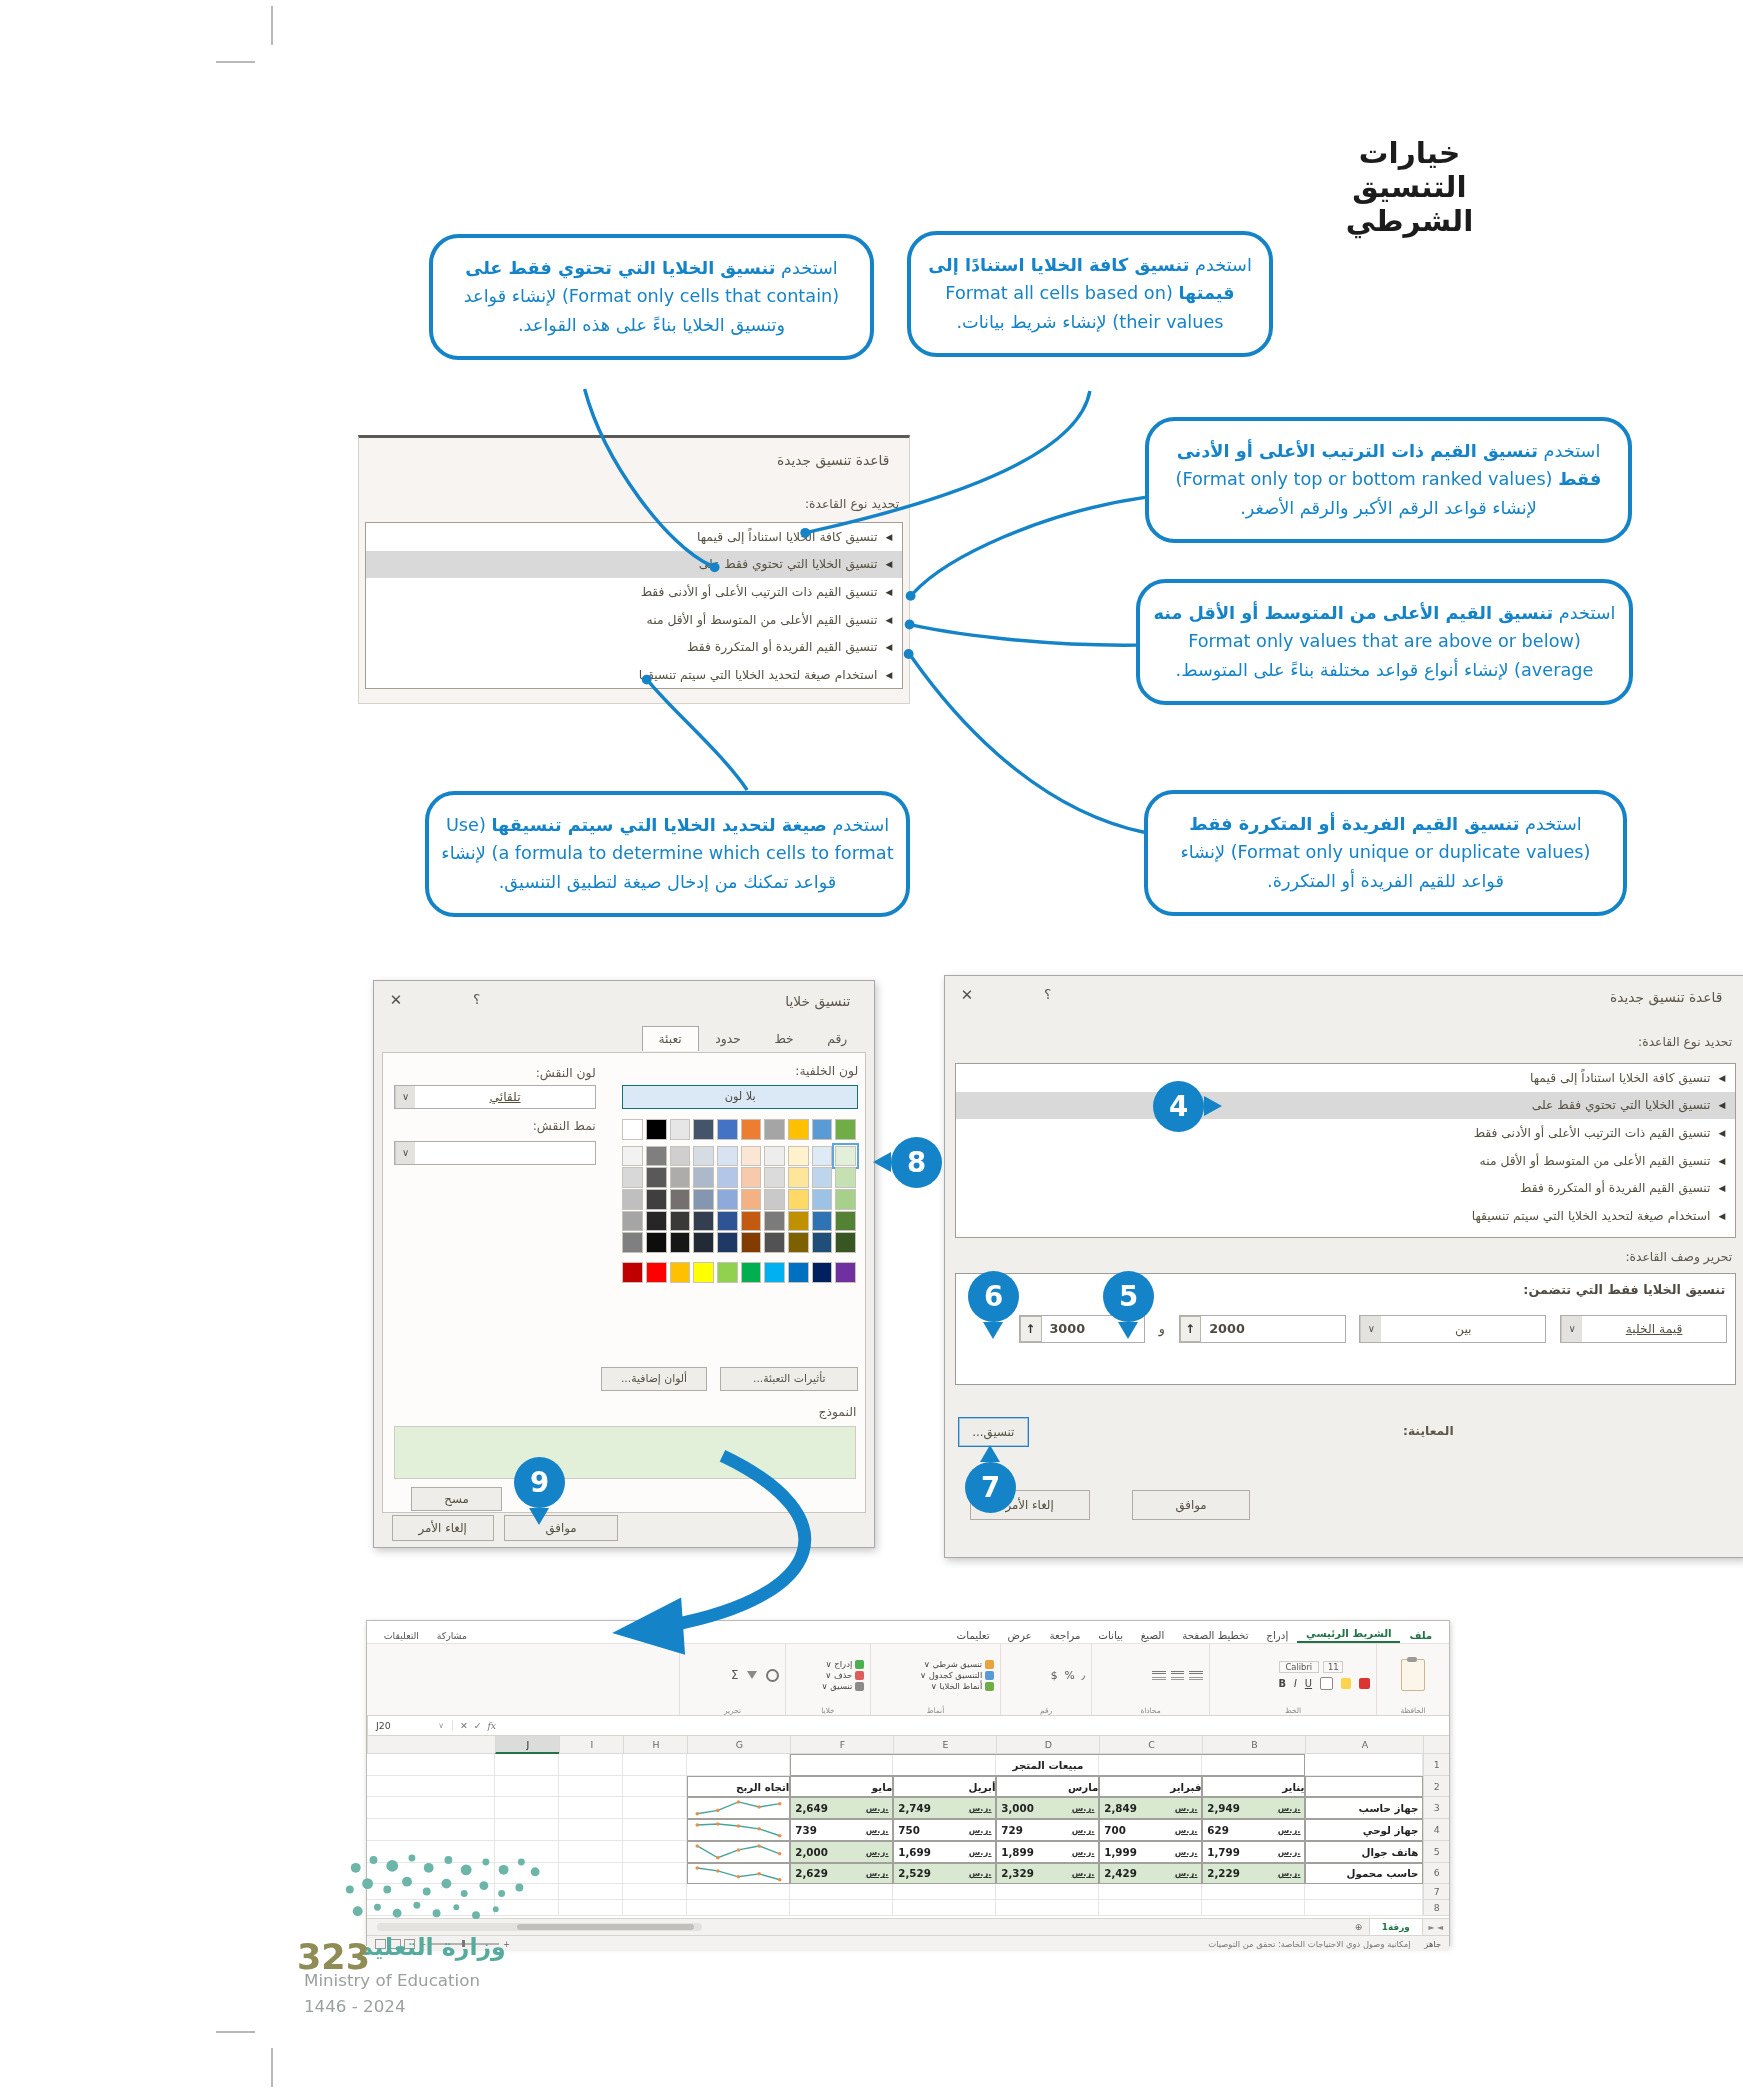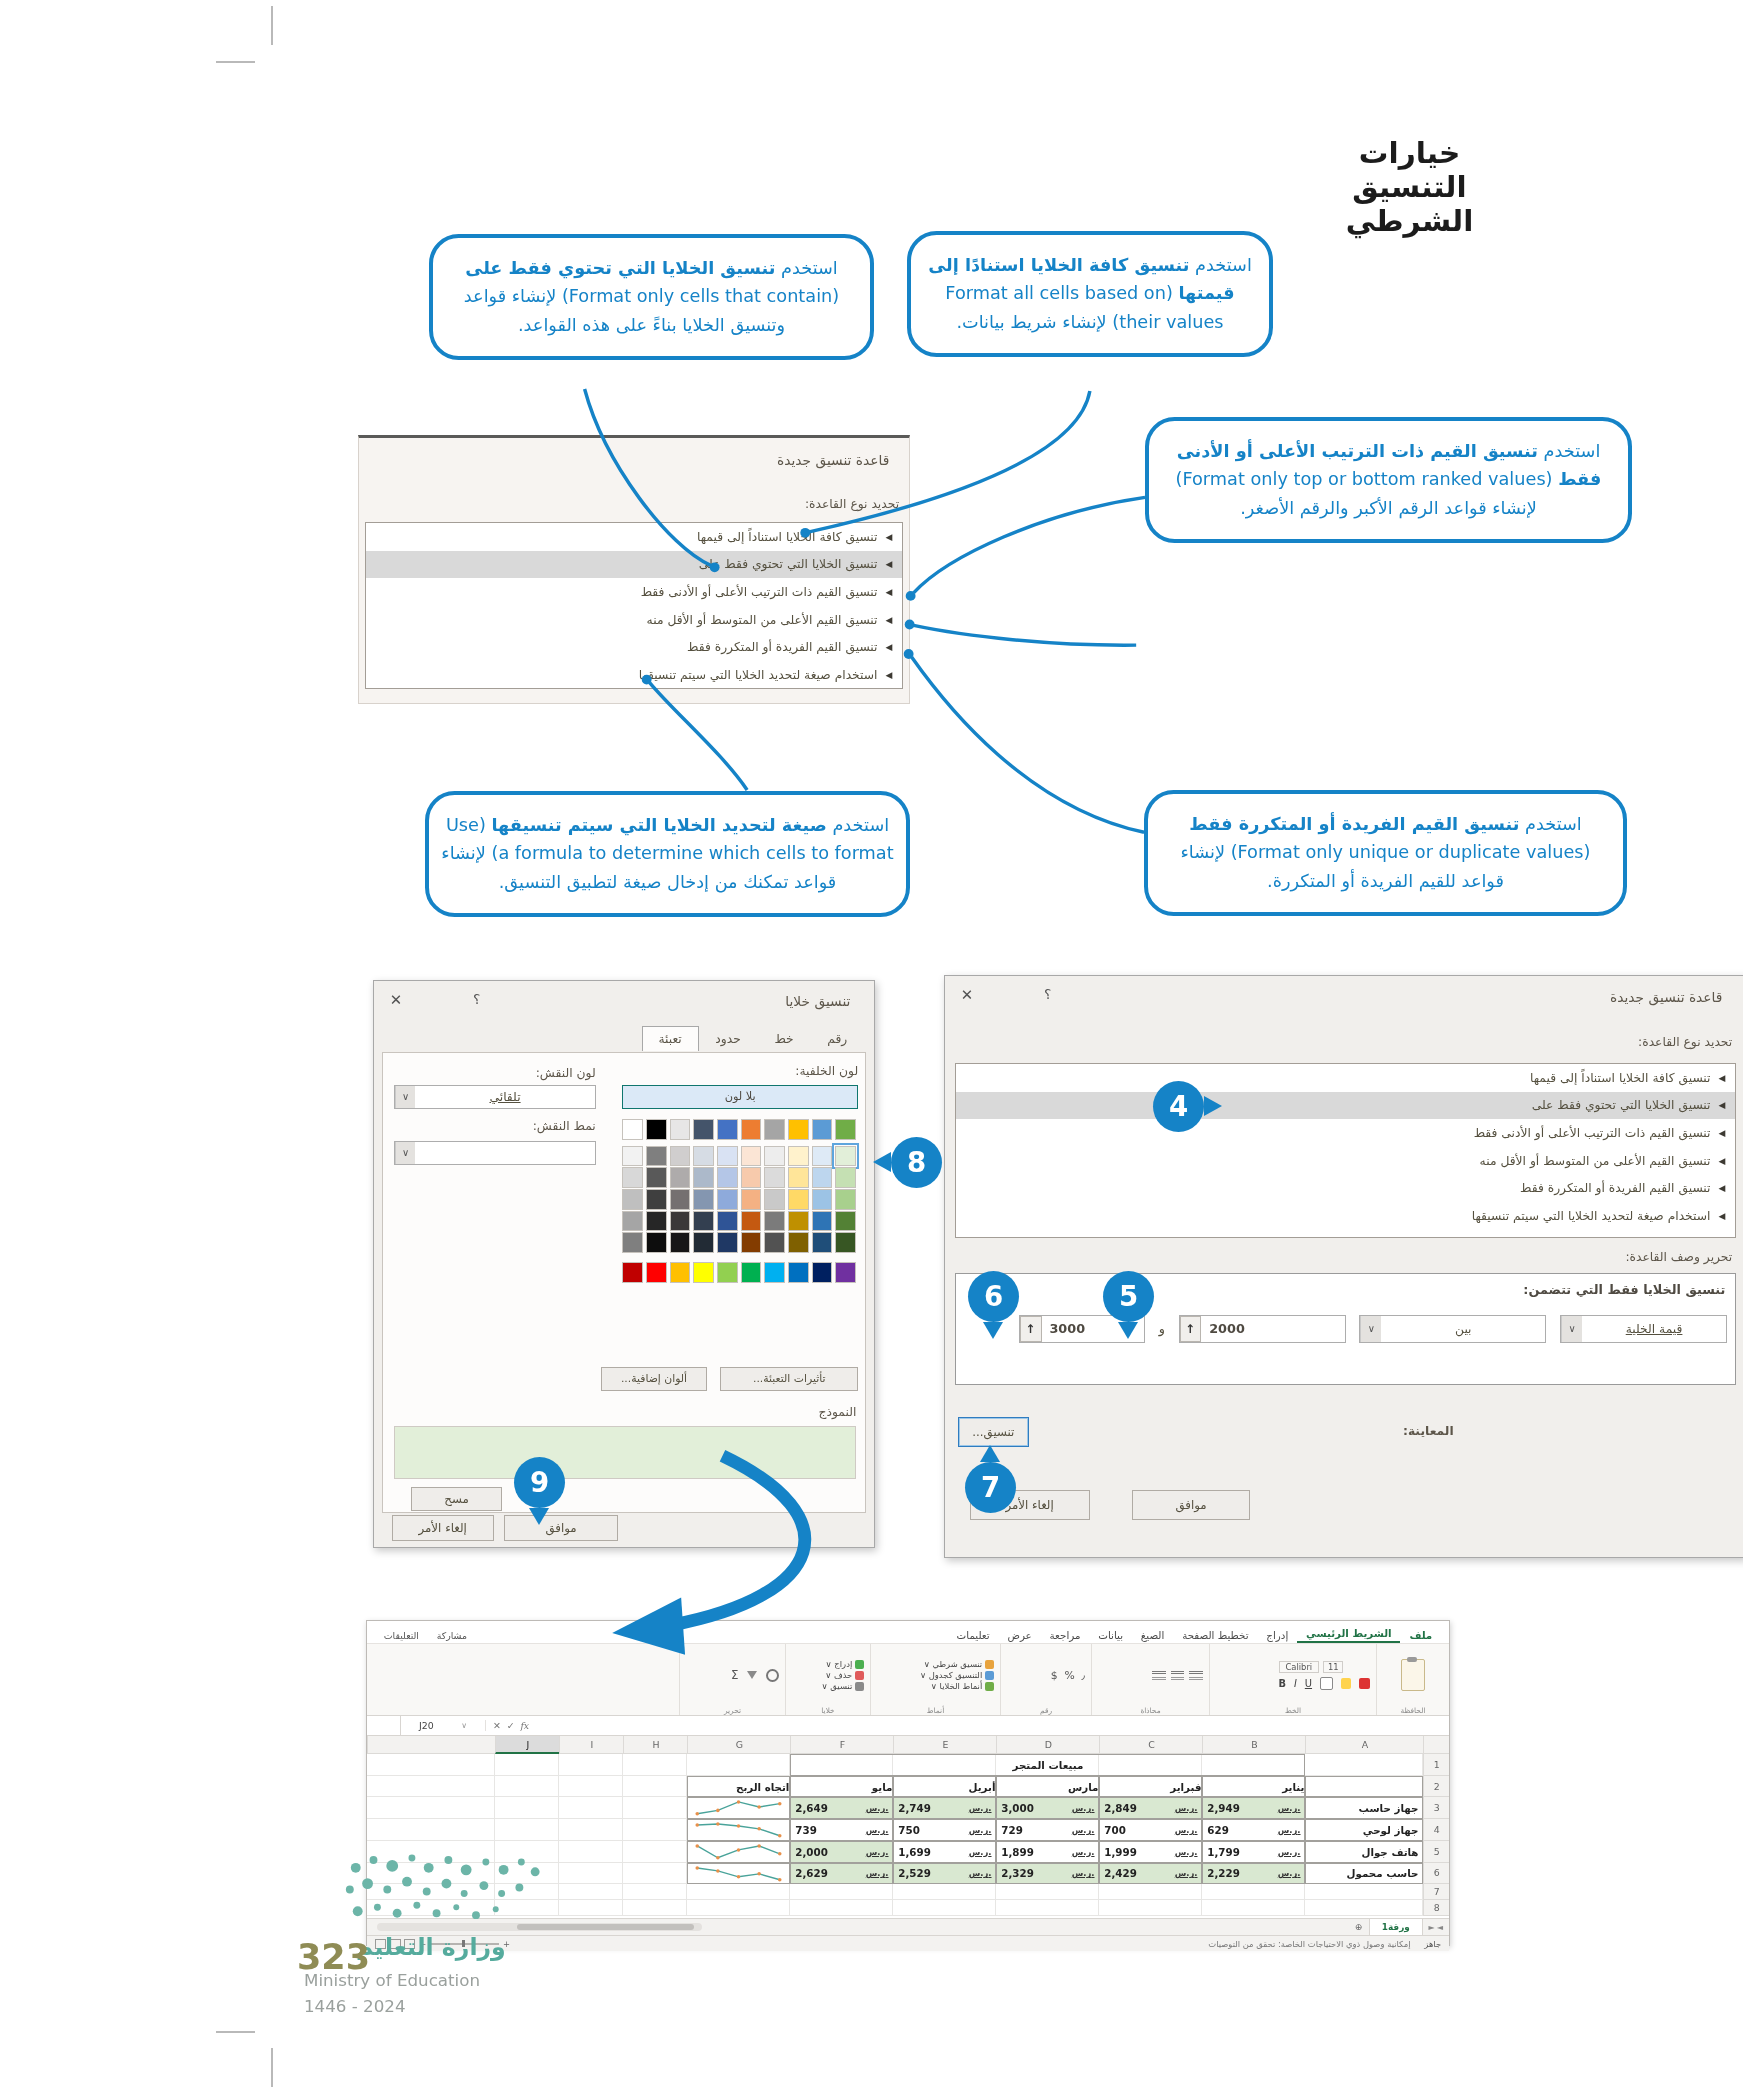--- a/index.html
+++ b/index.html
@@ -133,6 +133,7 @@
   <div class="callout" id="co-0" style="left:697px;top:231px;width:366px;"><span>استخدم </span><b>تنسيق كافة الخلايا استنادًا إلى قيمتها</b><span> (Format all cells based on their values) لإنشاء شريط بيانات.</span></div>
   <div class="callout" id="co-1" style="left:219px;top:234px;width:445px;"><span>استخدم </span><b>تنسيق الخلايا التي تحتوي فقط على</b><span> (Format only cells that contain) لإنشاء قواعد وتنسيق الخلايا بناءً على هذه القواعد.</span></div>
   <div class="callout" id="co-2" style="left:935px;top:417px;width:487px;"><span>استخدم </span><b>تنسيق القيم ذات الترتيب الأعلى أو الأدنى فقط</b><span> (Format only top or bottom ranked values) لإنشاء قواعد الرقم الأكبر والرقم الأصغر.</span></div>
+  <div class="callout" id="co-3" style="left:926px;top:579px;width:497px;"><span>استخدم </span><b>تنسيق القيم الأعلى من المتوسط أو الأقل منه</b><span> (Format only values that are above or below average) لإنشاء أنواع قواعد مختلفة بناءً على المتوسط.</span></div>
   <div class="callout" id="co-5" style="left:934px;top:790px;width:483px;"><span>استخدم </span><b>تنسيق القيم الفريدة أو المتكررة فقط</b><span> (Format only unique or duplicate values) لإنشاء قواعد للقيم الفريدة أو المتكررة.</span></div>
   <div class="callout" id="co-4" style="left:215px;top:791px;width:485px;"><span>استخدم </span><b>صيغة لتحديد الخلايا التي سيتم تنسيقها</b><span> (Use a formula to determine which cells to format) لإنشاء قواعد تمكنك من إدخال صيغة لتطبيق التنسيق.</span></div>
 

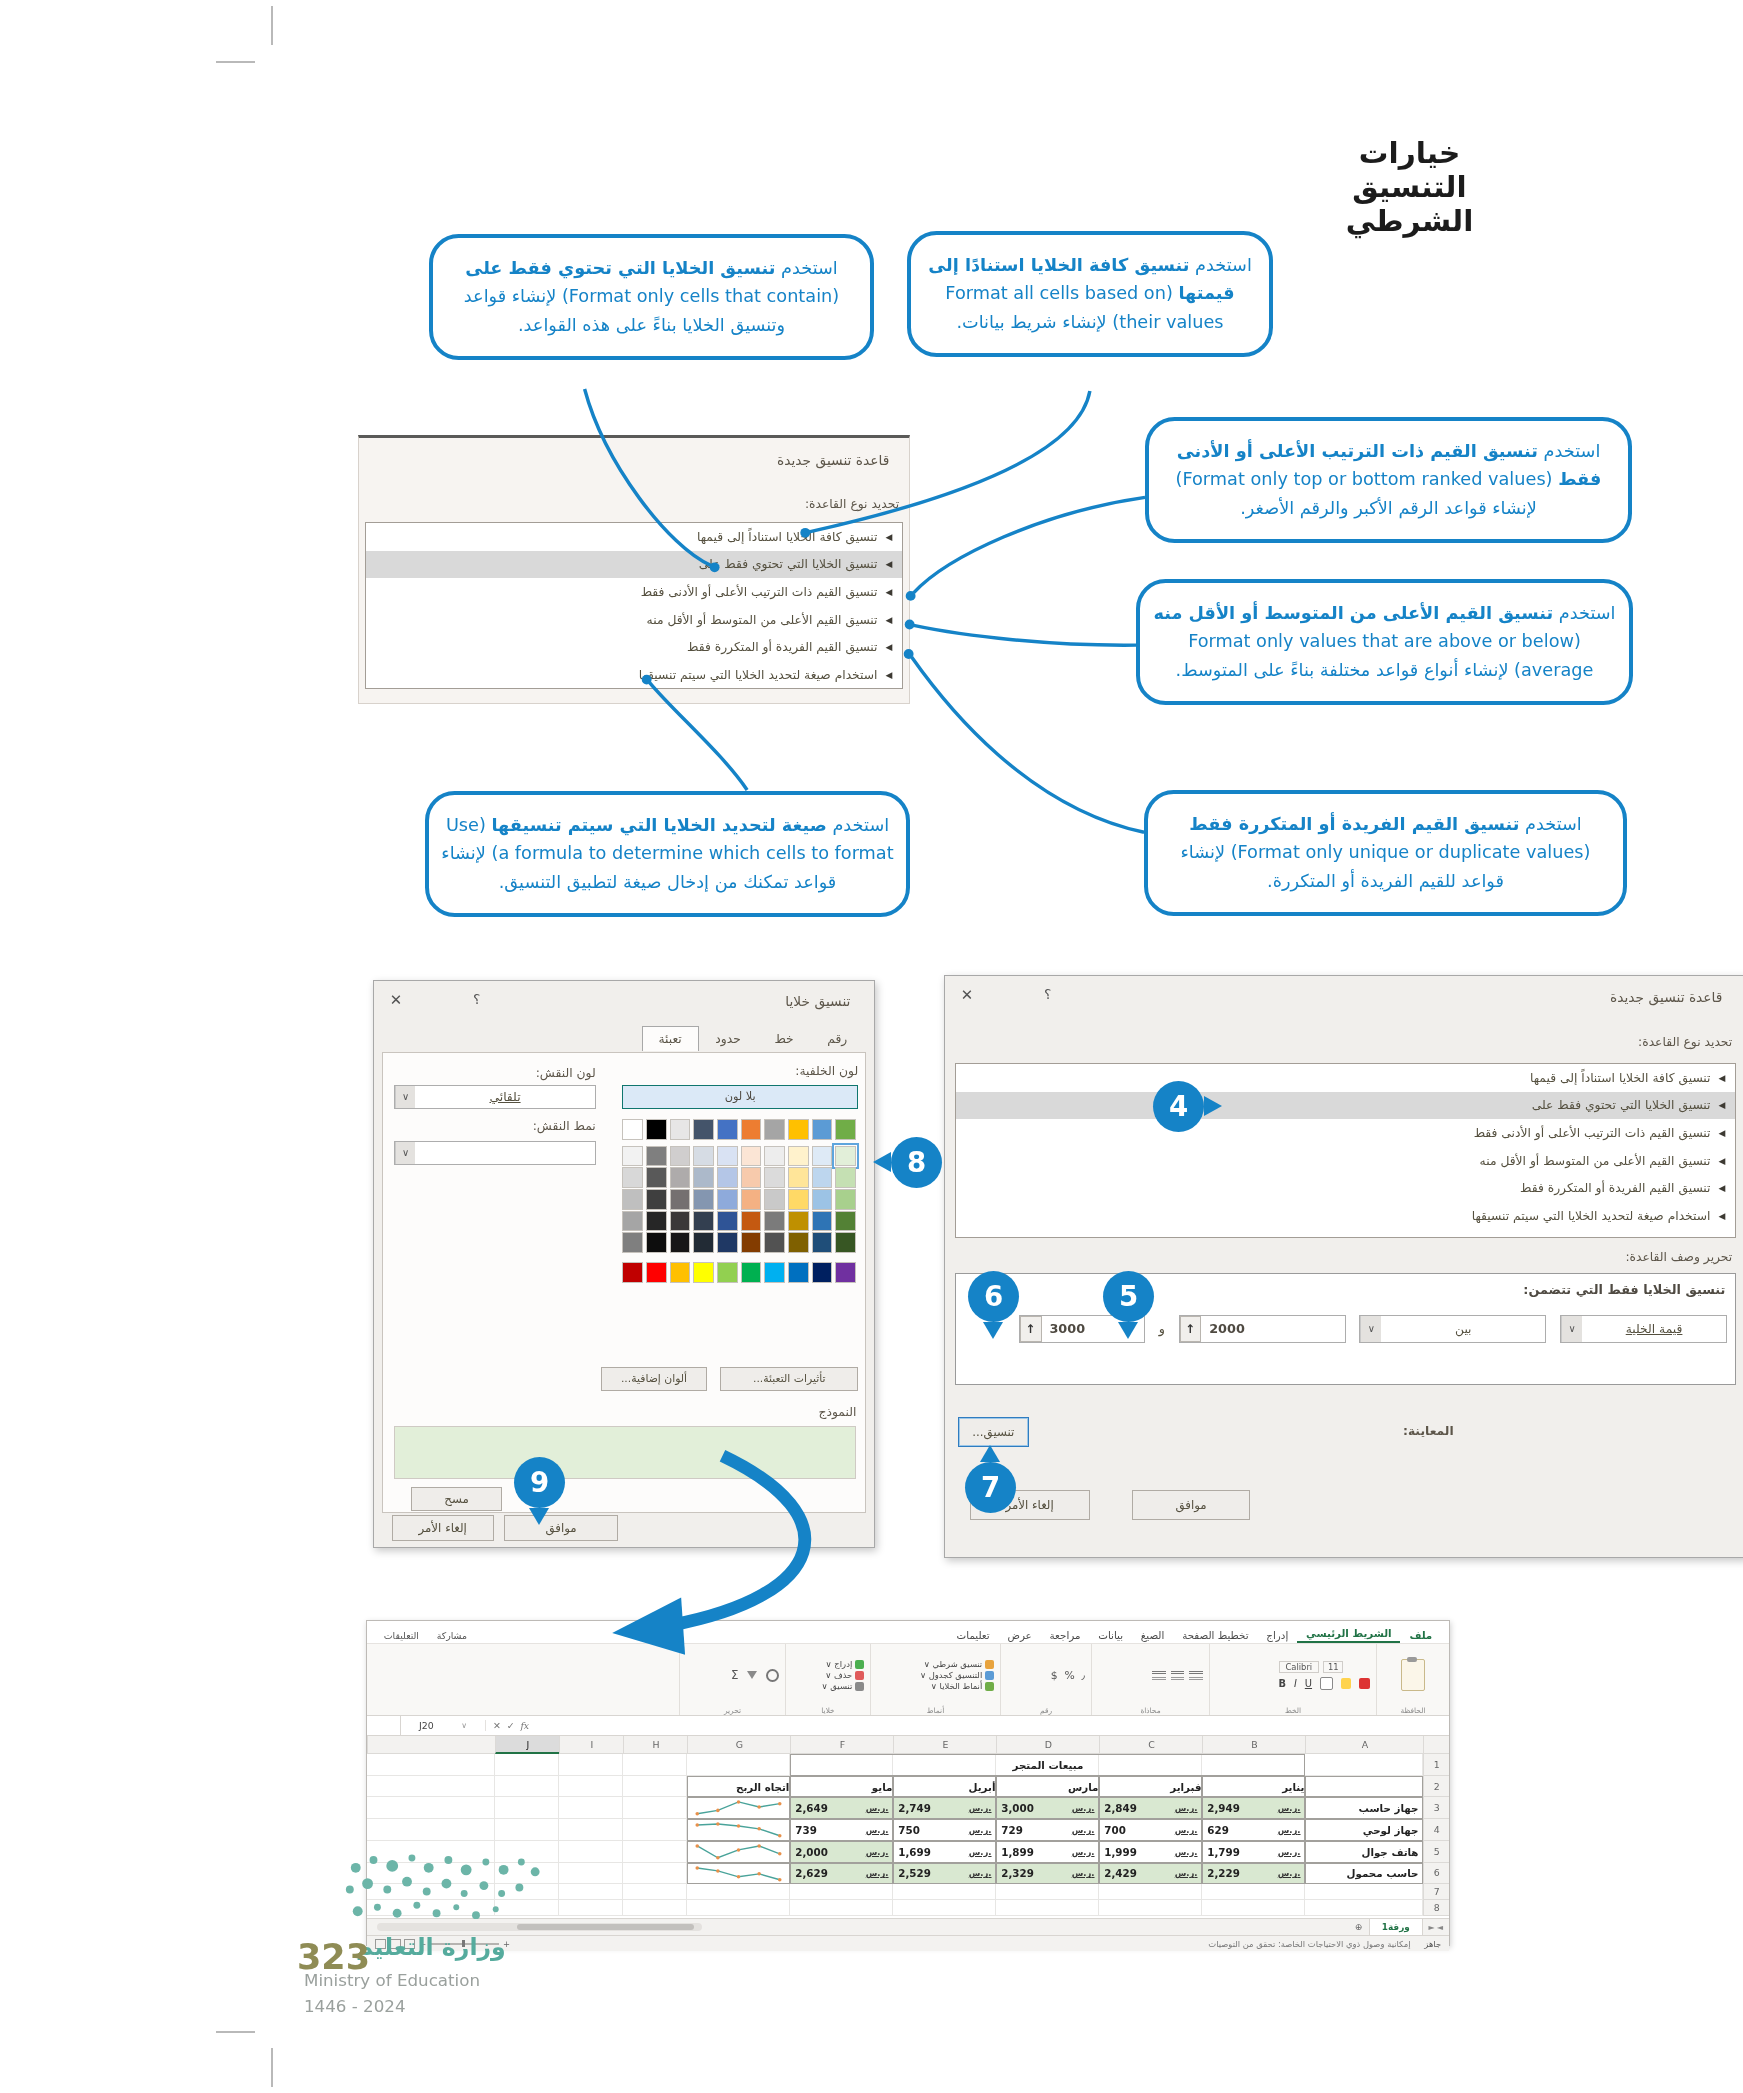--- a/index.html
+++ b/index.html
@@ -70,7 +70,7 @@
   .paste-icon:before{content:"";position:absolute;top:-3.9px;left:4.9px;width:9.9px;height:5.9px;background:#9a9a9a;border-radius:2px;}
   .fbar{height:19.7px;display:flex;direction:rtl;border-bottom:1px solid #d8d5d1;background:#fff;align-items:center;}
   .namebox{width:85px;height:100%;border-left:1px solid #d8d5d1;display:flex;direction:ltr;align-items:center;justify-content:space-between;
-           padding:0 18px;font-size:9.4px;color:#444;box-sizing:border-box;order:3;margin-left:33px;}
+           padding:0 8px;font-size:9.4px;color:#444;box-sizing:border-box;order:3;}
   .fxmarks{display:flex;direction:ltr;gap:5.9px;padding:0 6.9px;font-size:9.4px;color:#777;border-left:1px solid #e4e1de;order:2;}
   .finput{flex:1;order:1;}
   #xlGrid{position:relative;height:182px;display:grid;direction:rtl;

